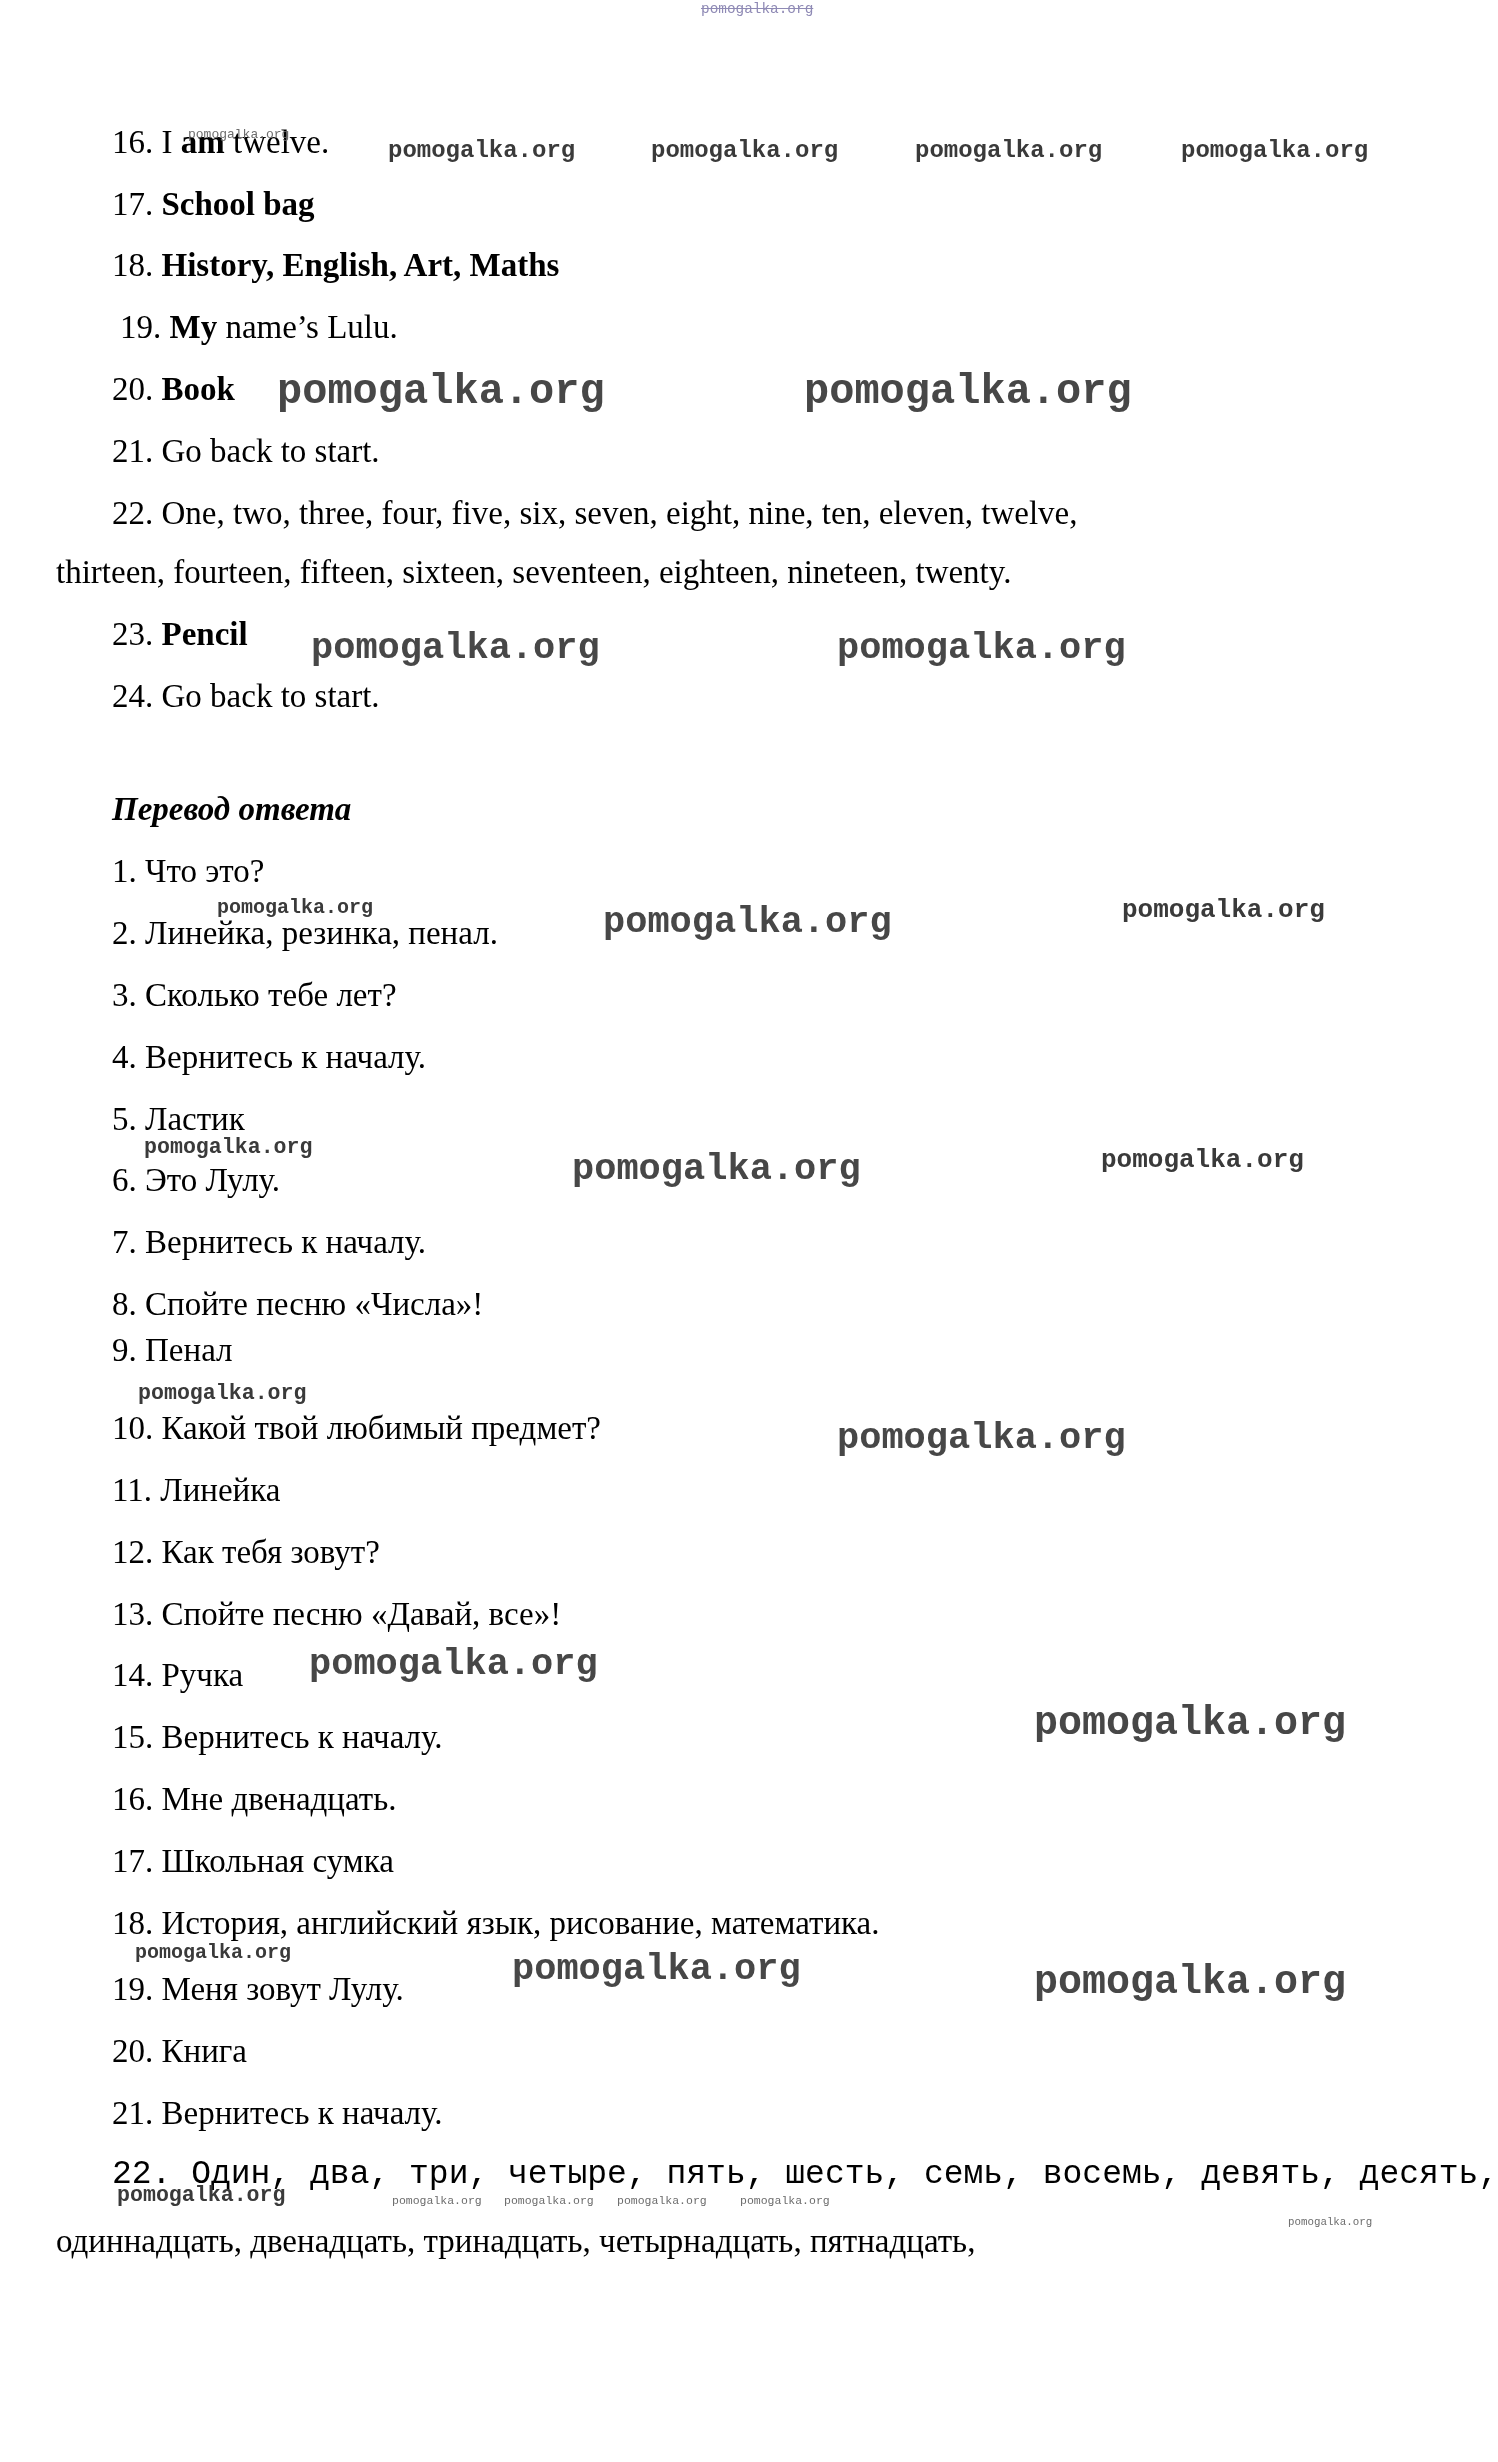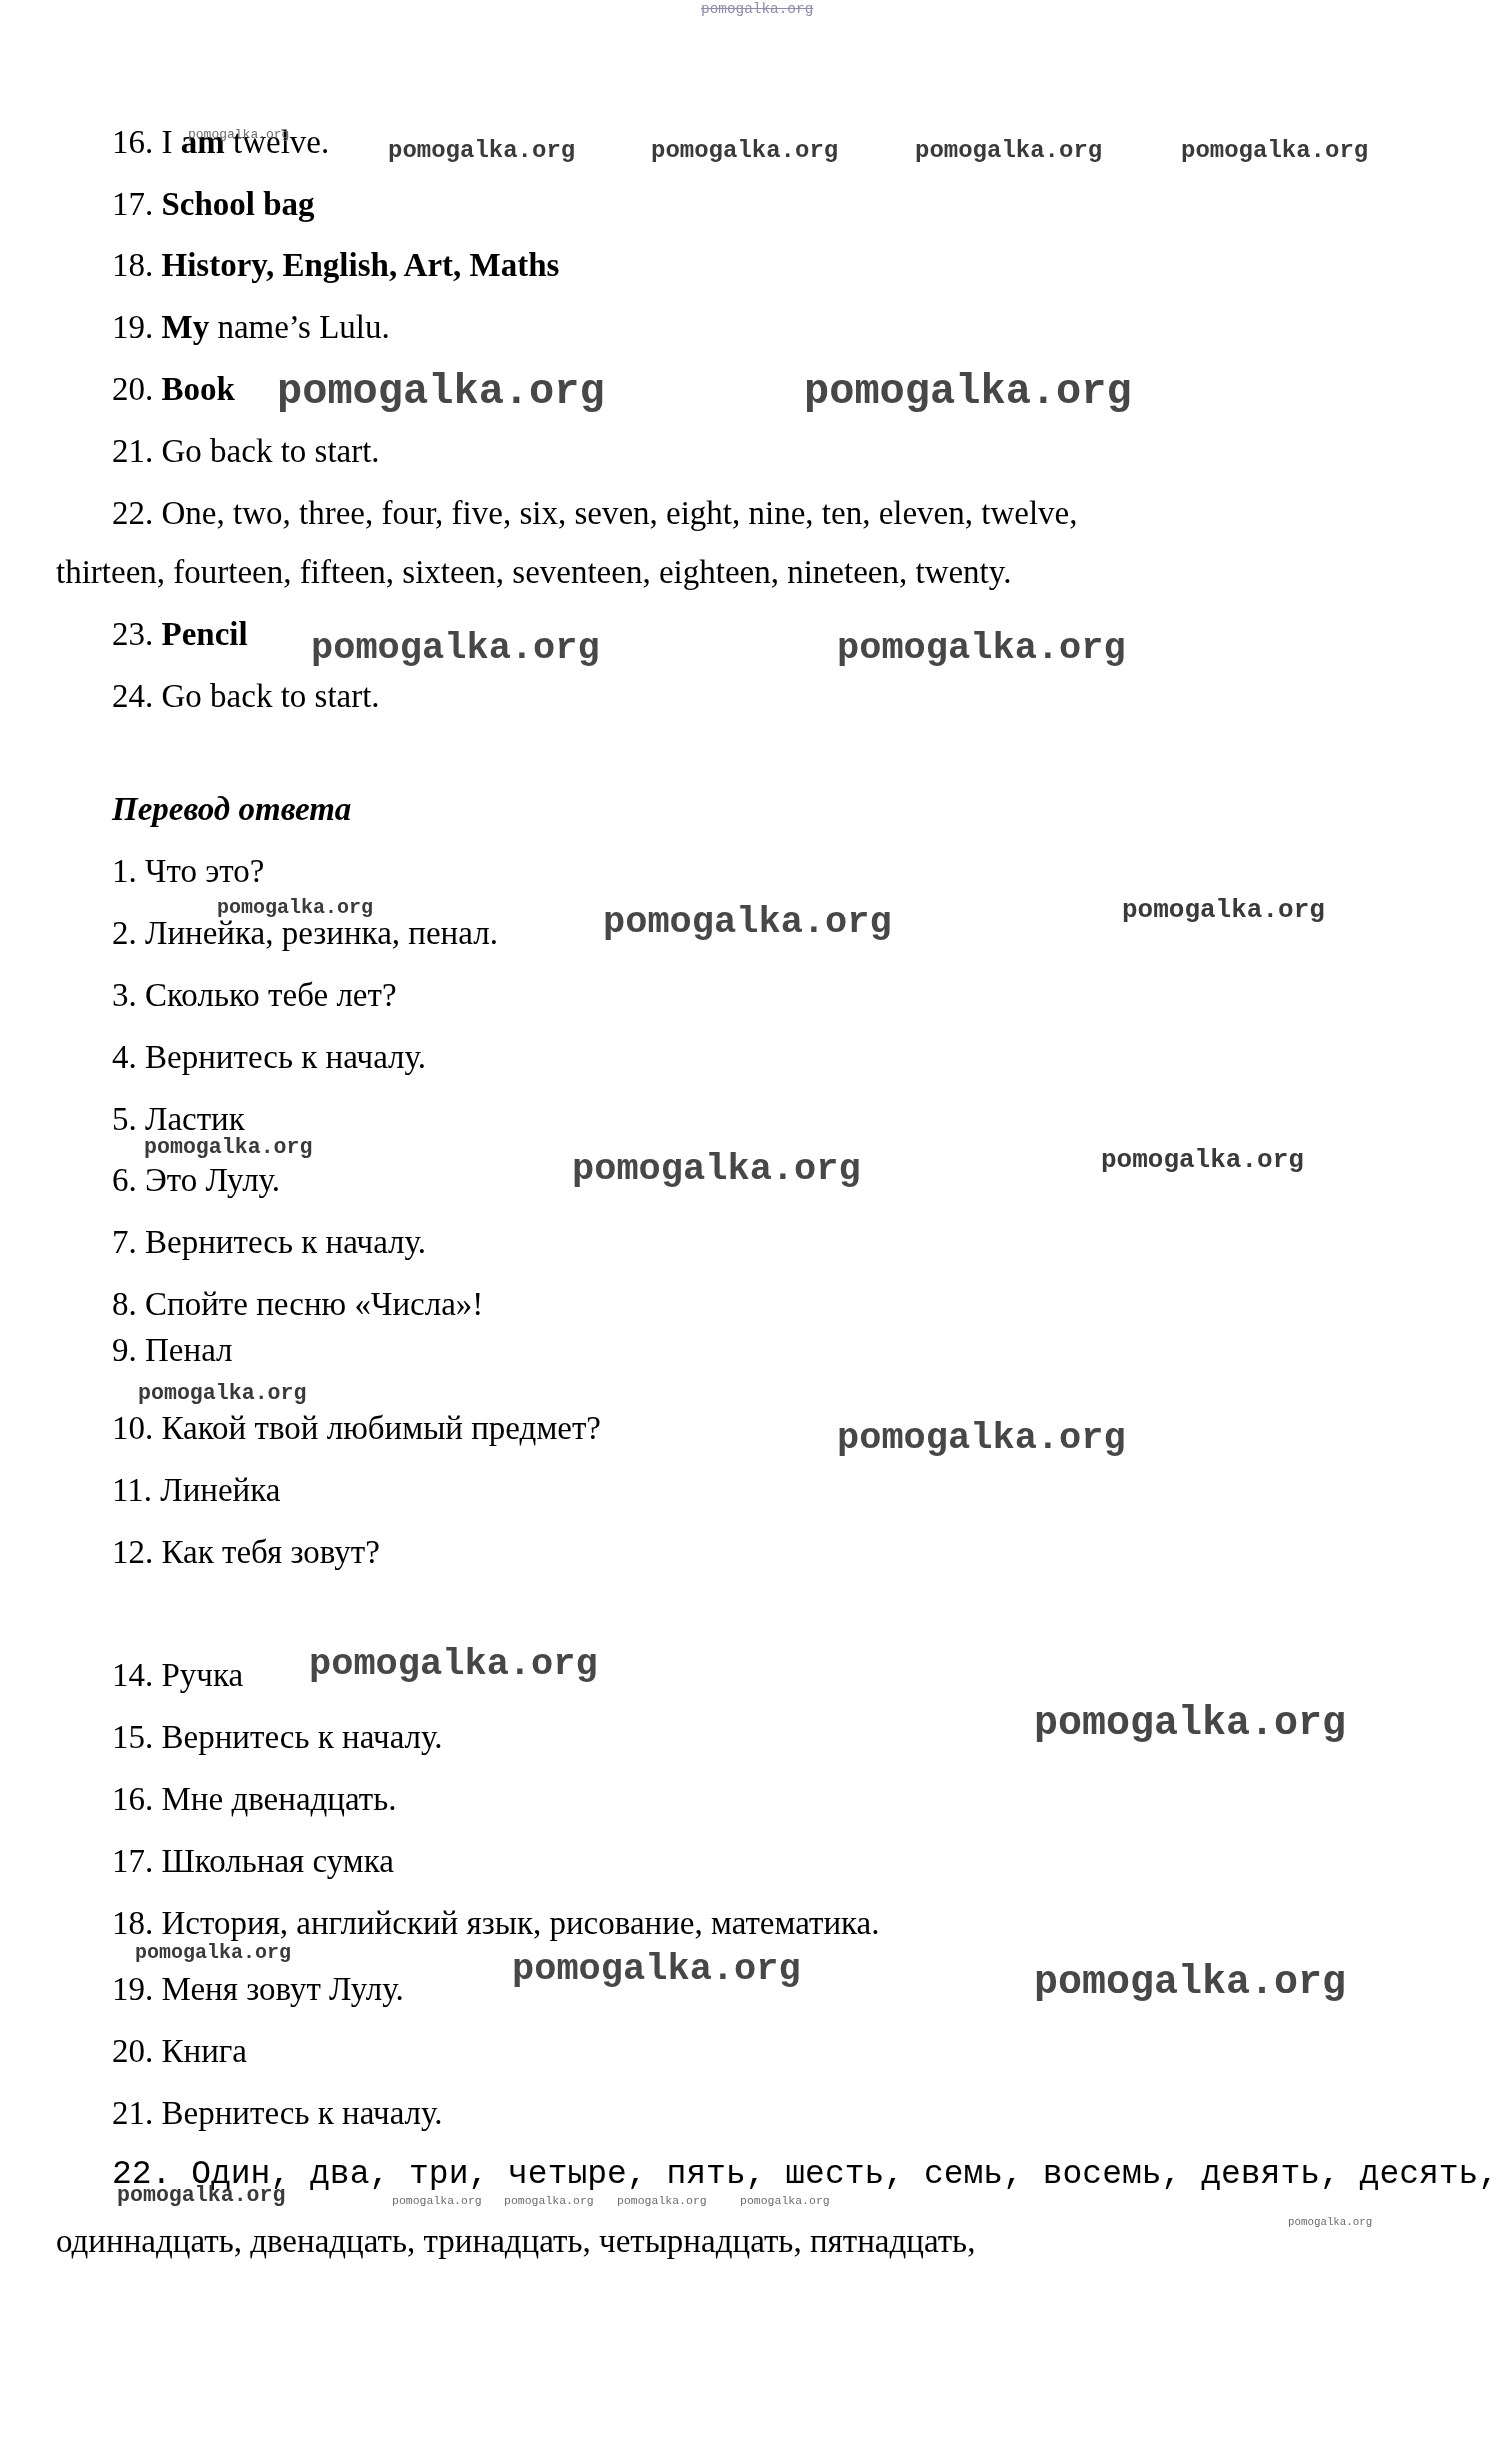--- a/index.html
+++ b/index.html
@@ -40,7 +40,7 @@
     <div class="line" style="left: 112px; top: 124px;"><span>16. I </span><span class="b">am</span><span> twelve.</span></div>
     <div class="line" style="left: 112px; top: 186px;"><span>17. </span><span class="b">School bag</span></div>
     <div class="line" style="left: 112px; top: 247px;"><span>18. </span><span class="b">History, English, Art, Maths</span></div>
-    <div class="line" style="left: 112px; top: 309px;"><span>19. </span><span class="b">My</span><span> name’s Lulu.</span></div>
+    <div class="line" style="left: 120px; top: 309px;"><span>19. </span><span class="b">My</span><span> name’s Lulu.</span></div>
     <div class="line" style="left: 112px; top: 371px;"><span>20. </span><span class="b">Book</span></div>
     <div class="line" style="left: 112px; top: 433px;"><span>21. Go back to start.</span></div>
     <div class="line" style="left: 112px; top: 495px;"><span>22. One, two, three, four, five, six, seven, eight, nine, ten, eleven, twelve,</span></div>

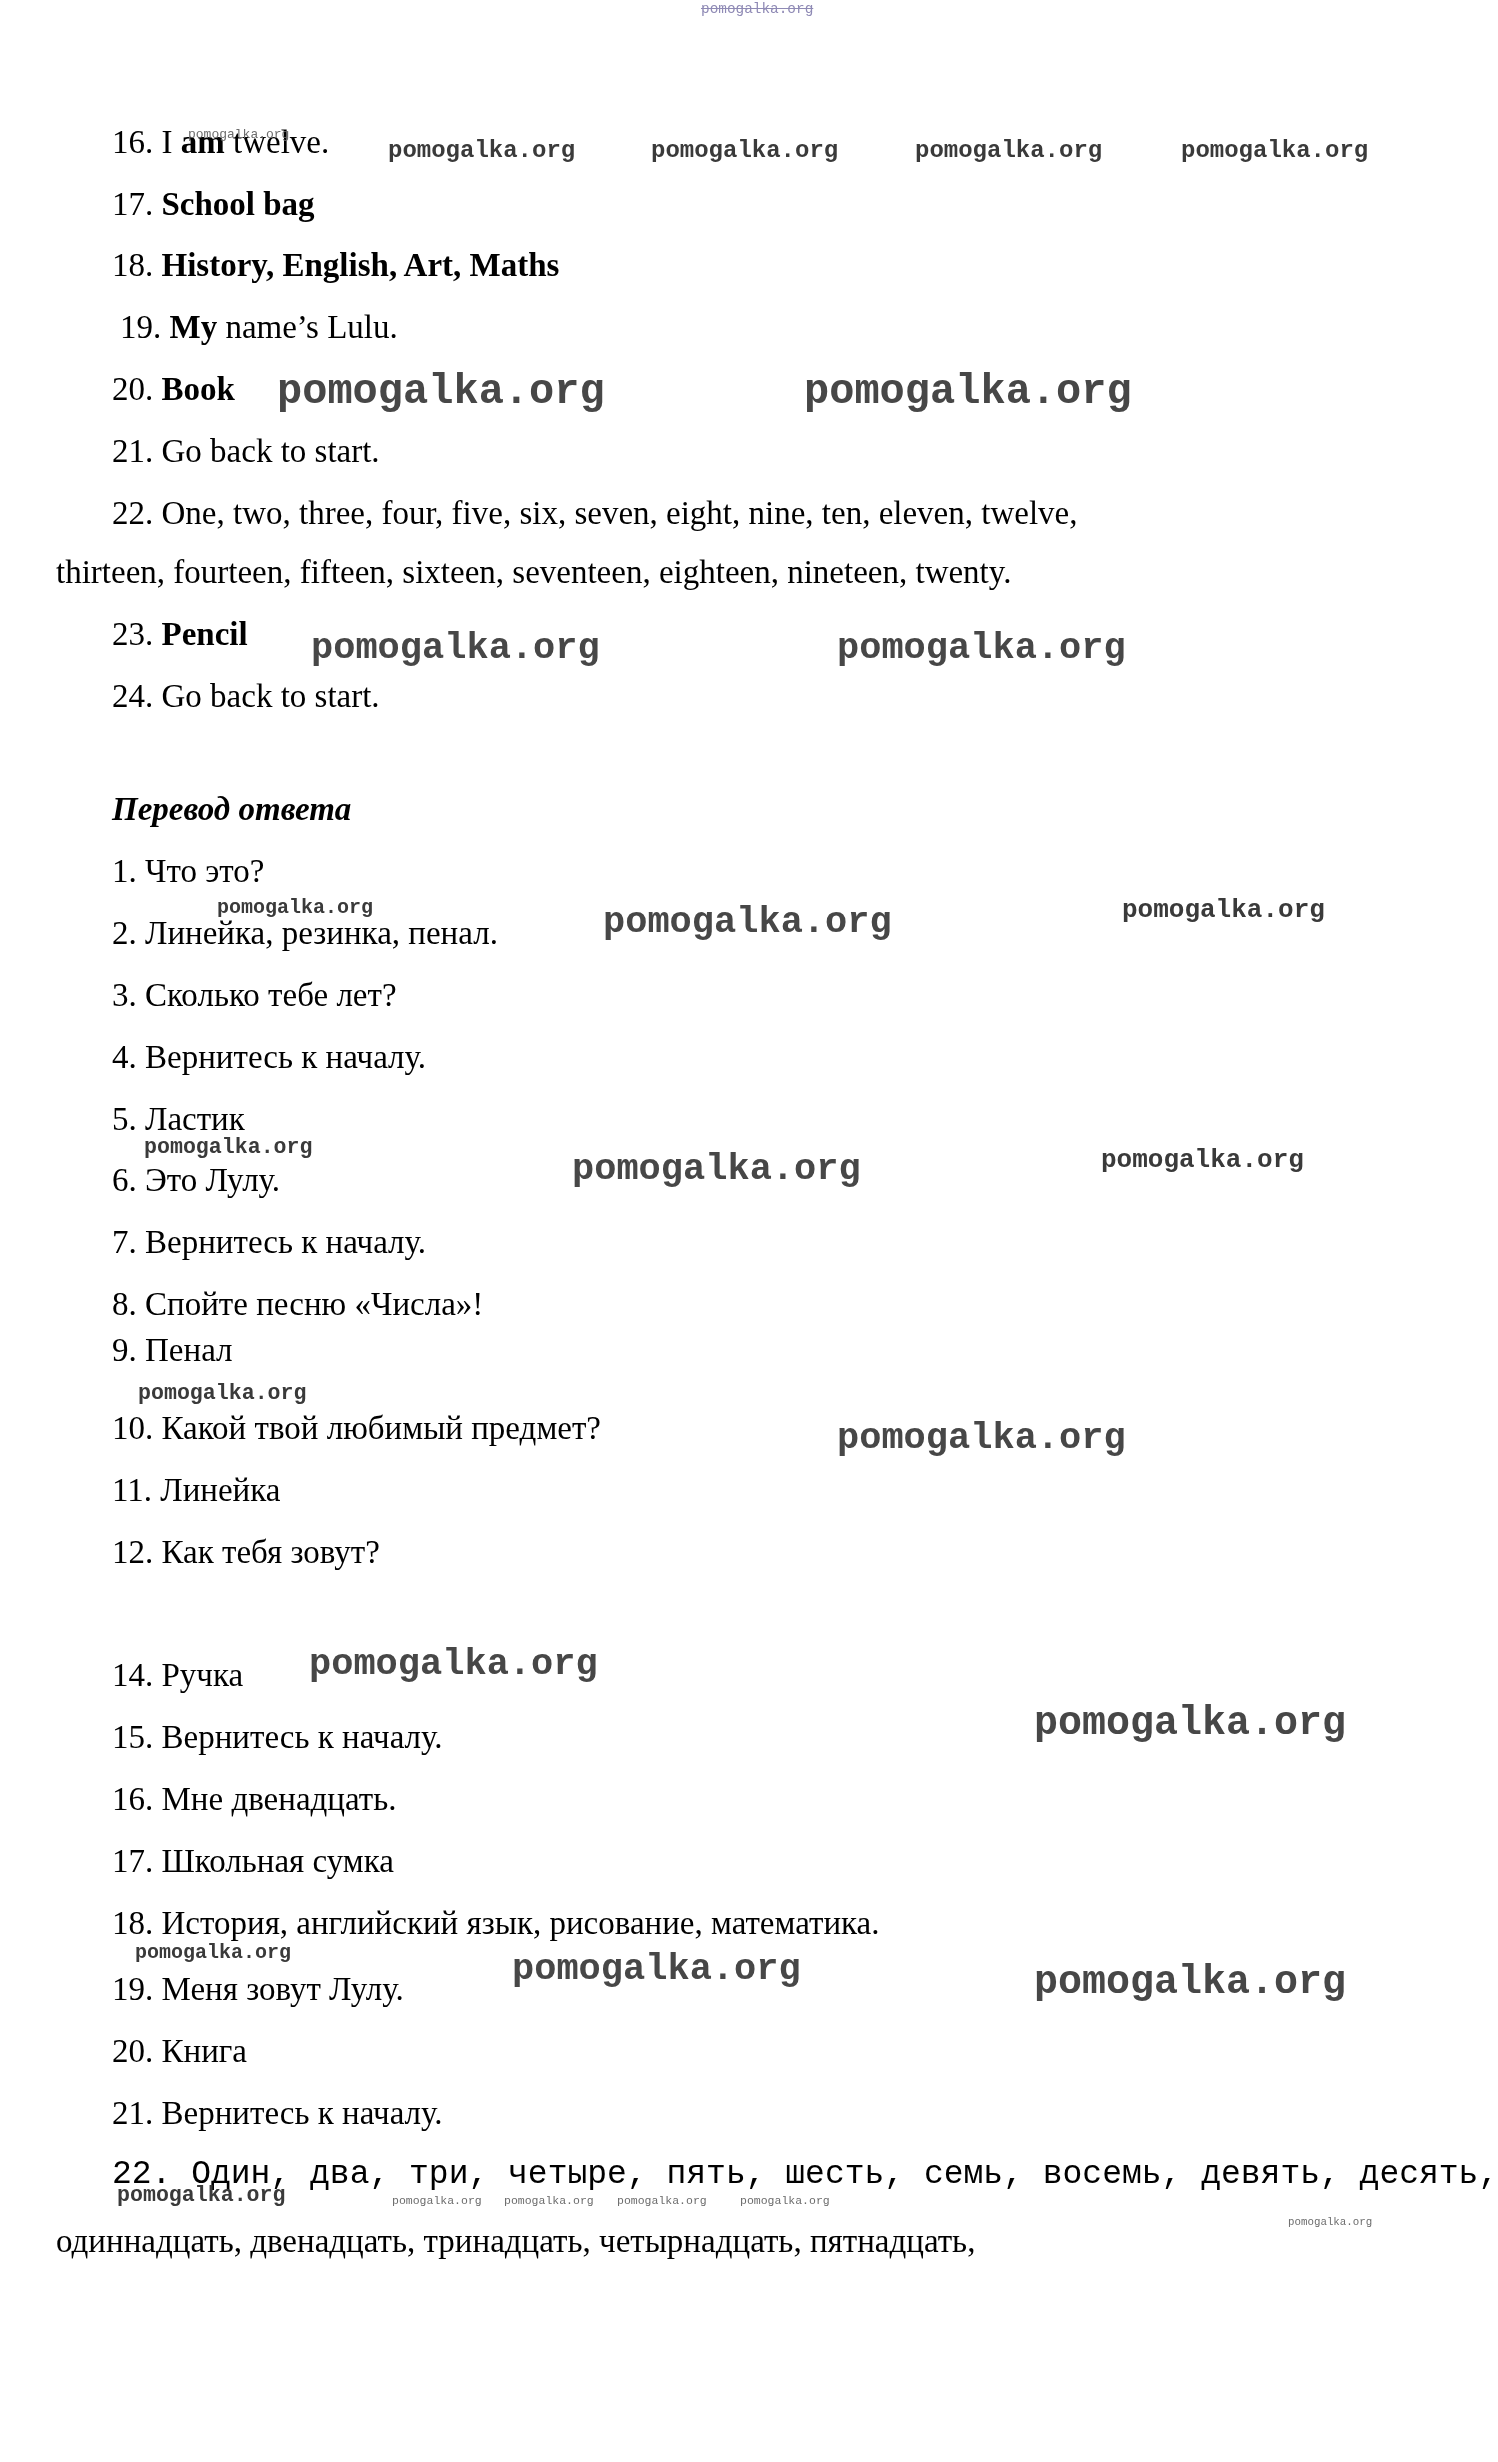--- a/index.html
+++ b/index.html
@@ -60,6 +60,7 @@
     <div class="line" style="left: 112px; top: 1410px;"><span>10. Какой твой любимый предмет?</span></div>
     <div class="line" style="left: 112px; top: 1472px;"><span>11. Линейка</span></div>
     <div class="line" style="left: 112px; top: 1534px;"><span>12. Как тебя зовут?</span></div>
+    <div class="line" style="left: 112px; top: 1596px;"><span>13. Спойте песню «Давай, все»!</span></div>
     <div class="line" style="left: 112px; top: 1657px;"><span>14. Ручка</span></div>
     <div class="line" style="left: 112px; top: 1719px;"><span>15. Вернитесь к началу.</span></div>
     <div class="line" style="left: 112px; top: 1781px;"><span>16. Мне двенадцать.</span></div>

